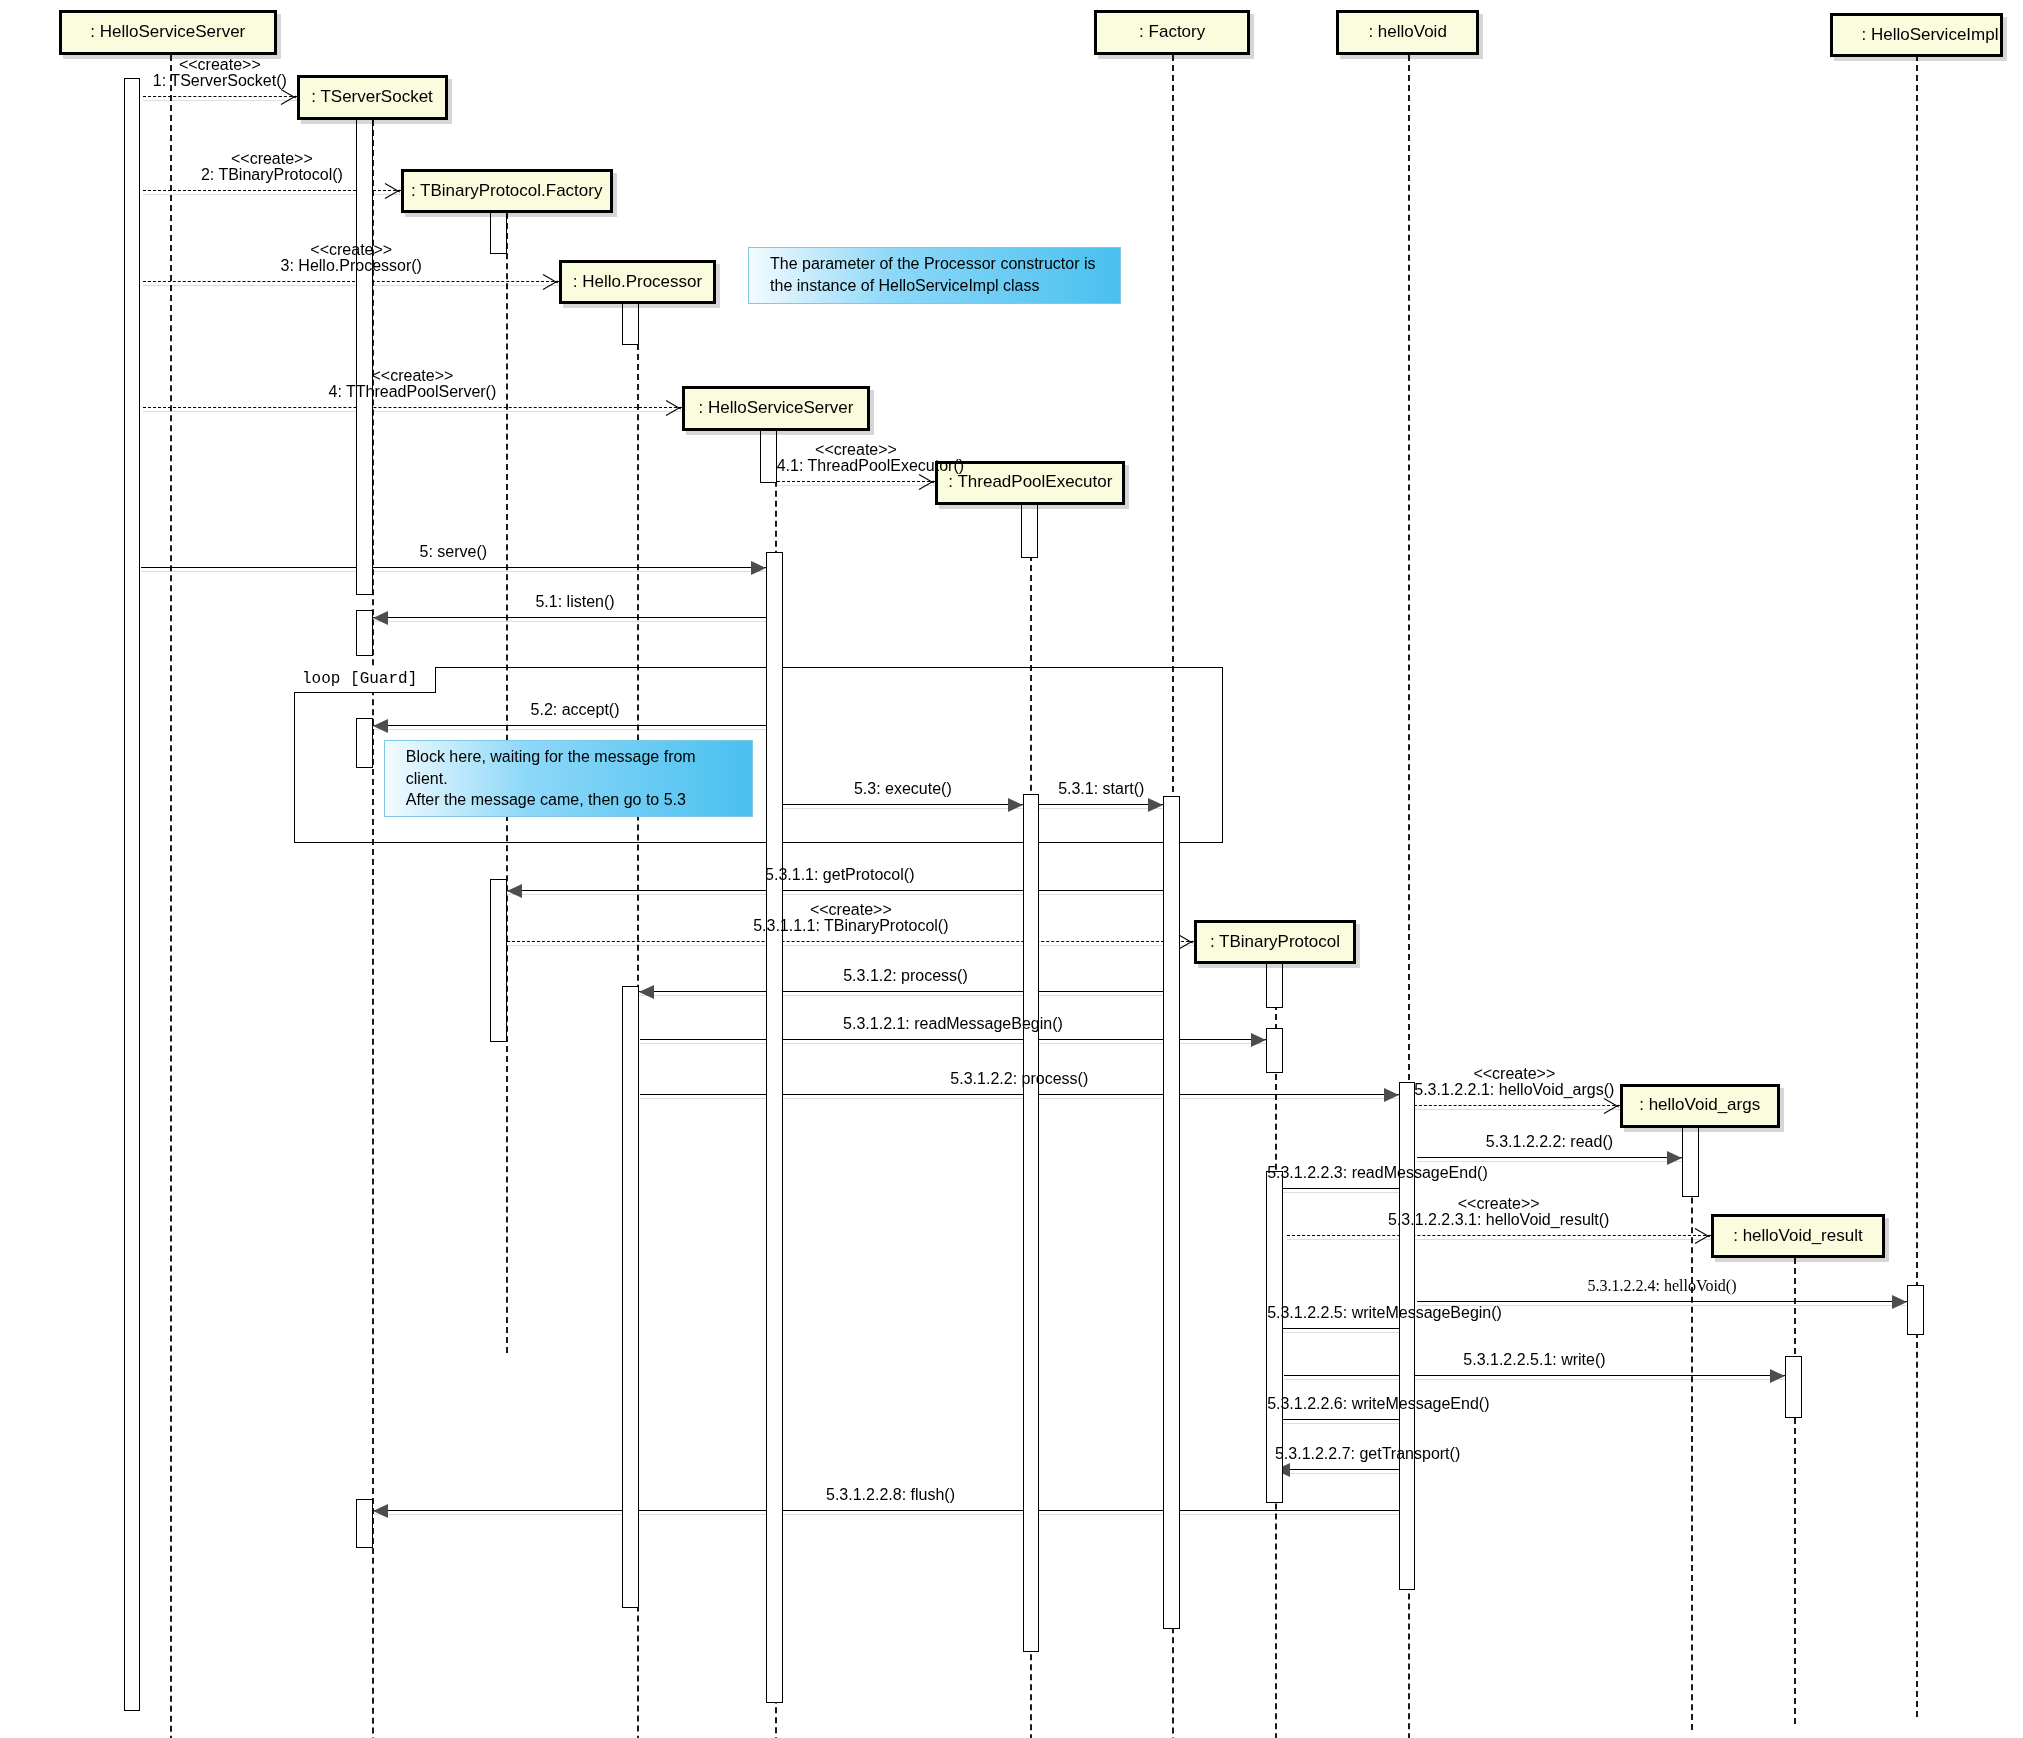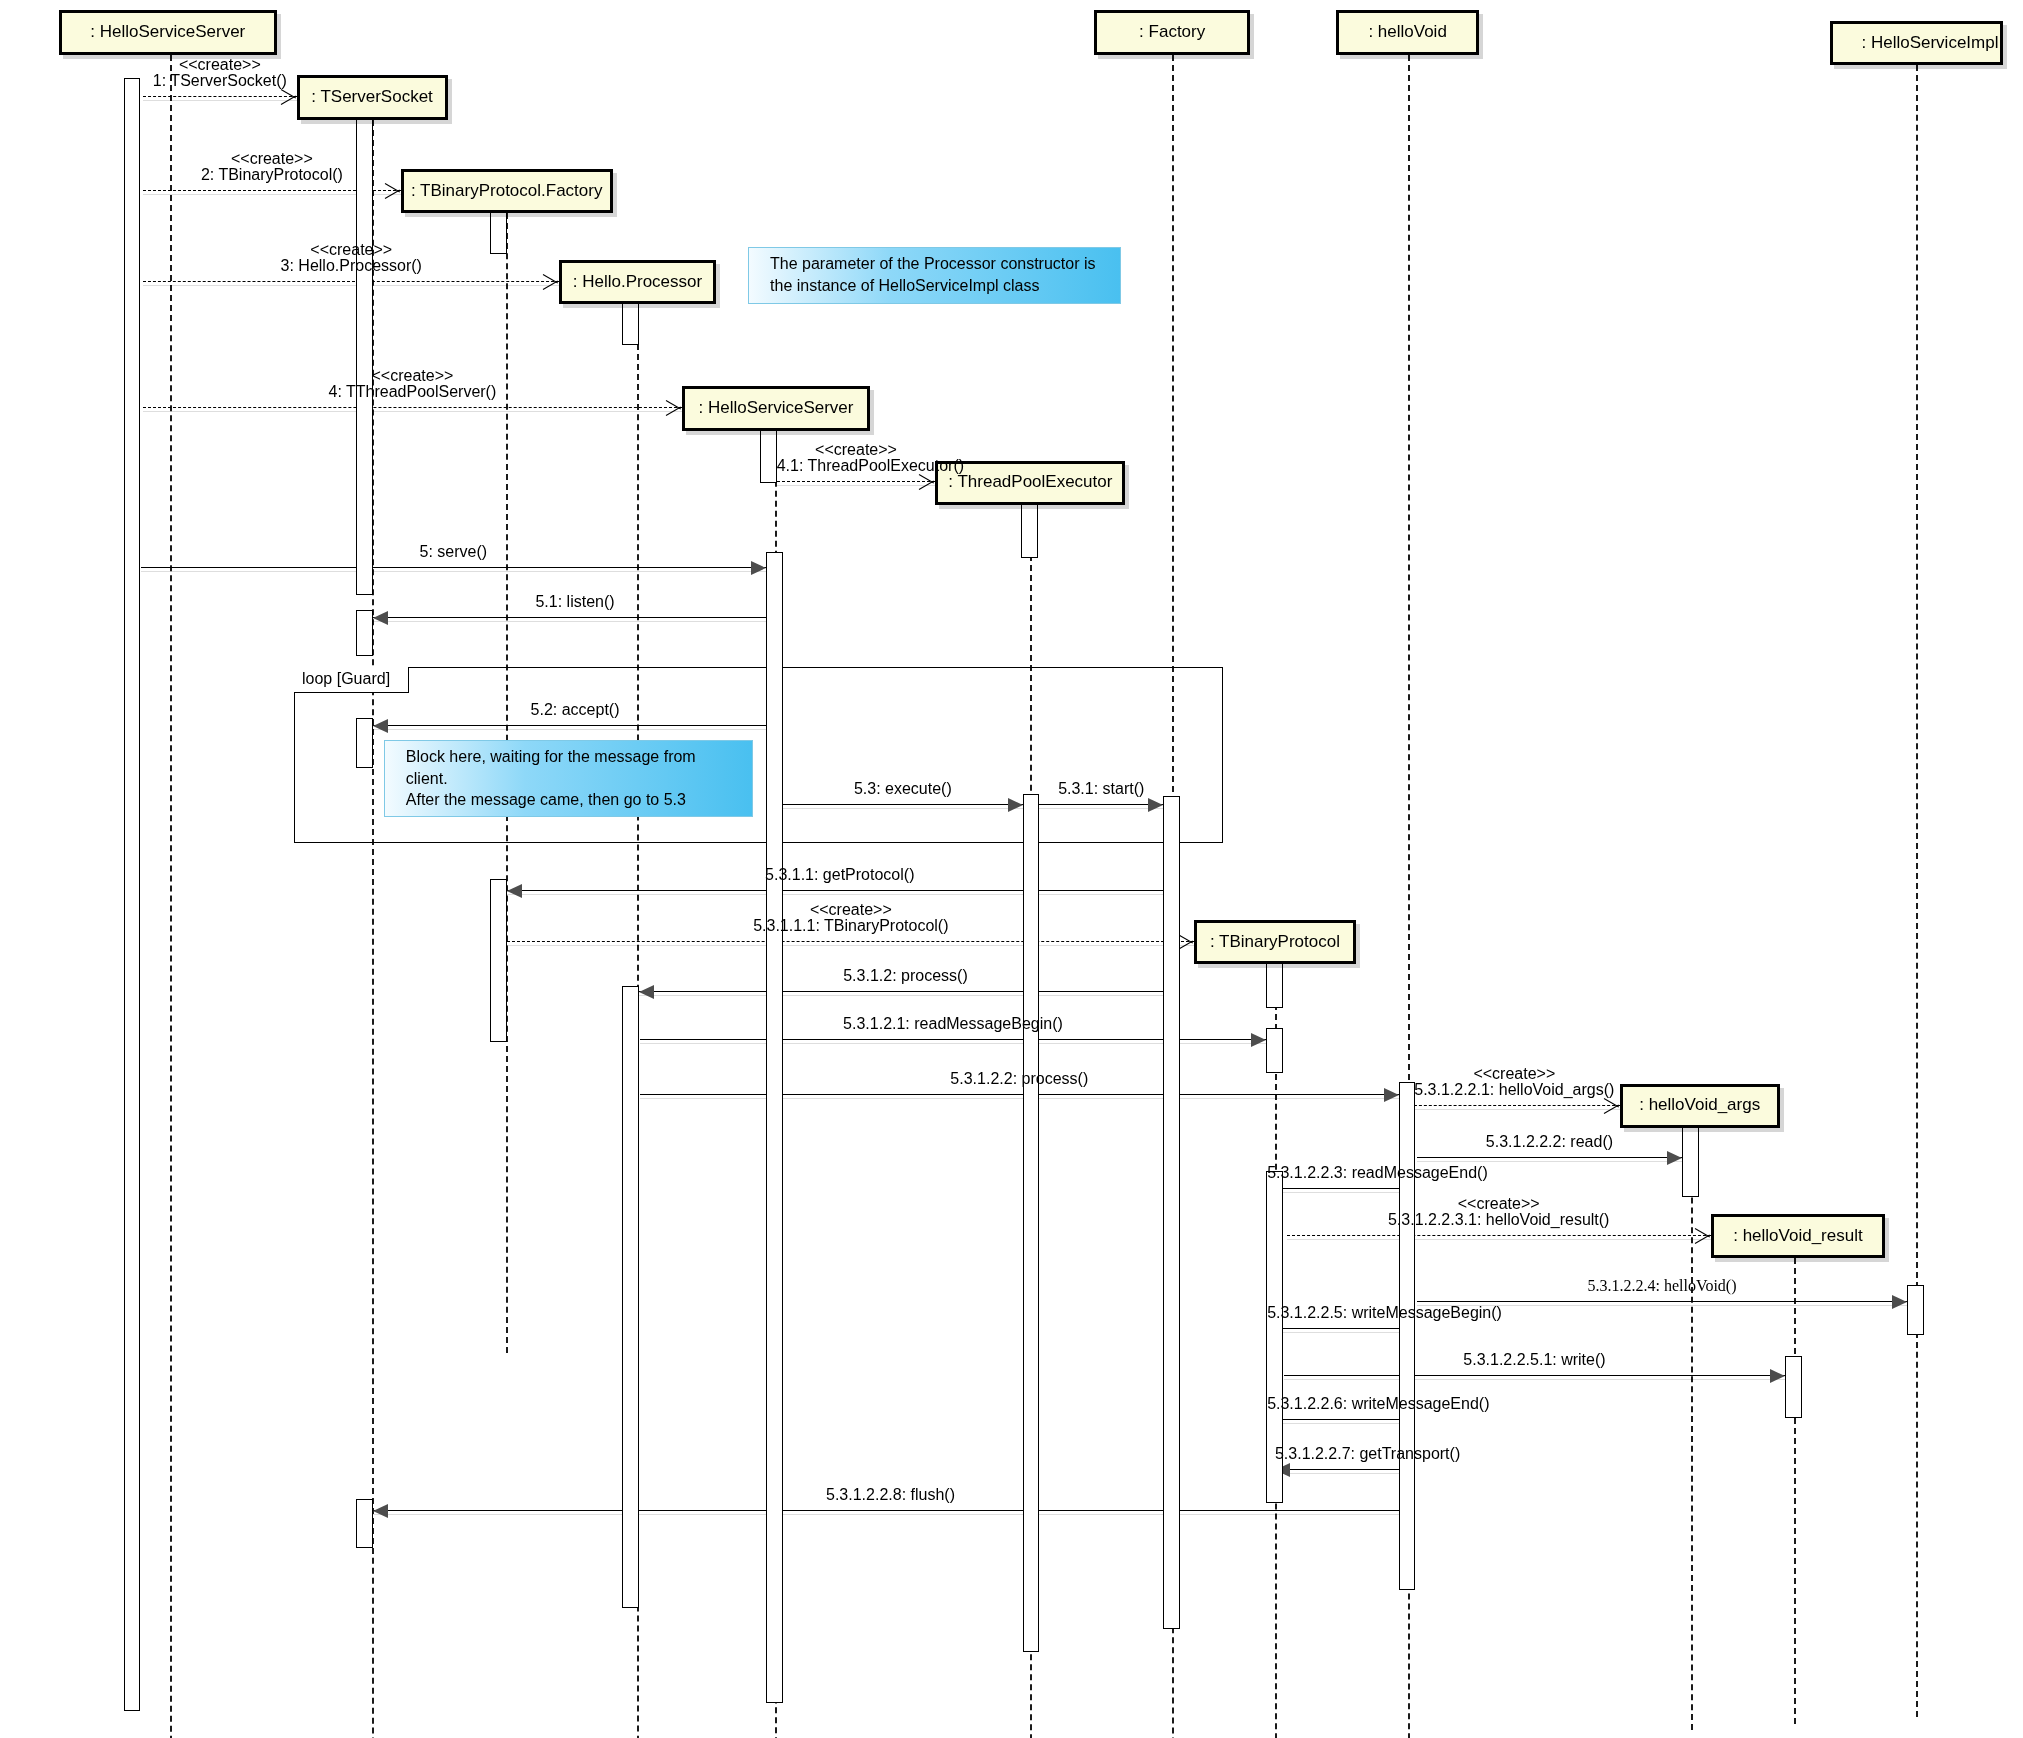--- a/index.html
+++ b/index.html
@@ -365,7 +365,7 @@
       <div class="lifeline-head" style="left: 1710.77px; top: 1213.8px; width: 174.329px; height: 44.2328px;">
         <span>: helloVoid_result</span>
       </div>
-      <div class="lifeline-head" style="left: 1830.46px; top: 21px; width: 173.028px; height: 44.2328px; padding-left: 36px;">
+      <div class="lifeline-head" style="left: 1830.46px; top: 13px; width: 173.028px; height: 44.2328px; padding-left: 36px;">
         <span>: HelloServiceImpl</span>
       </div>
     </div>

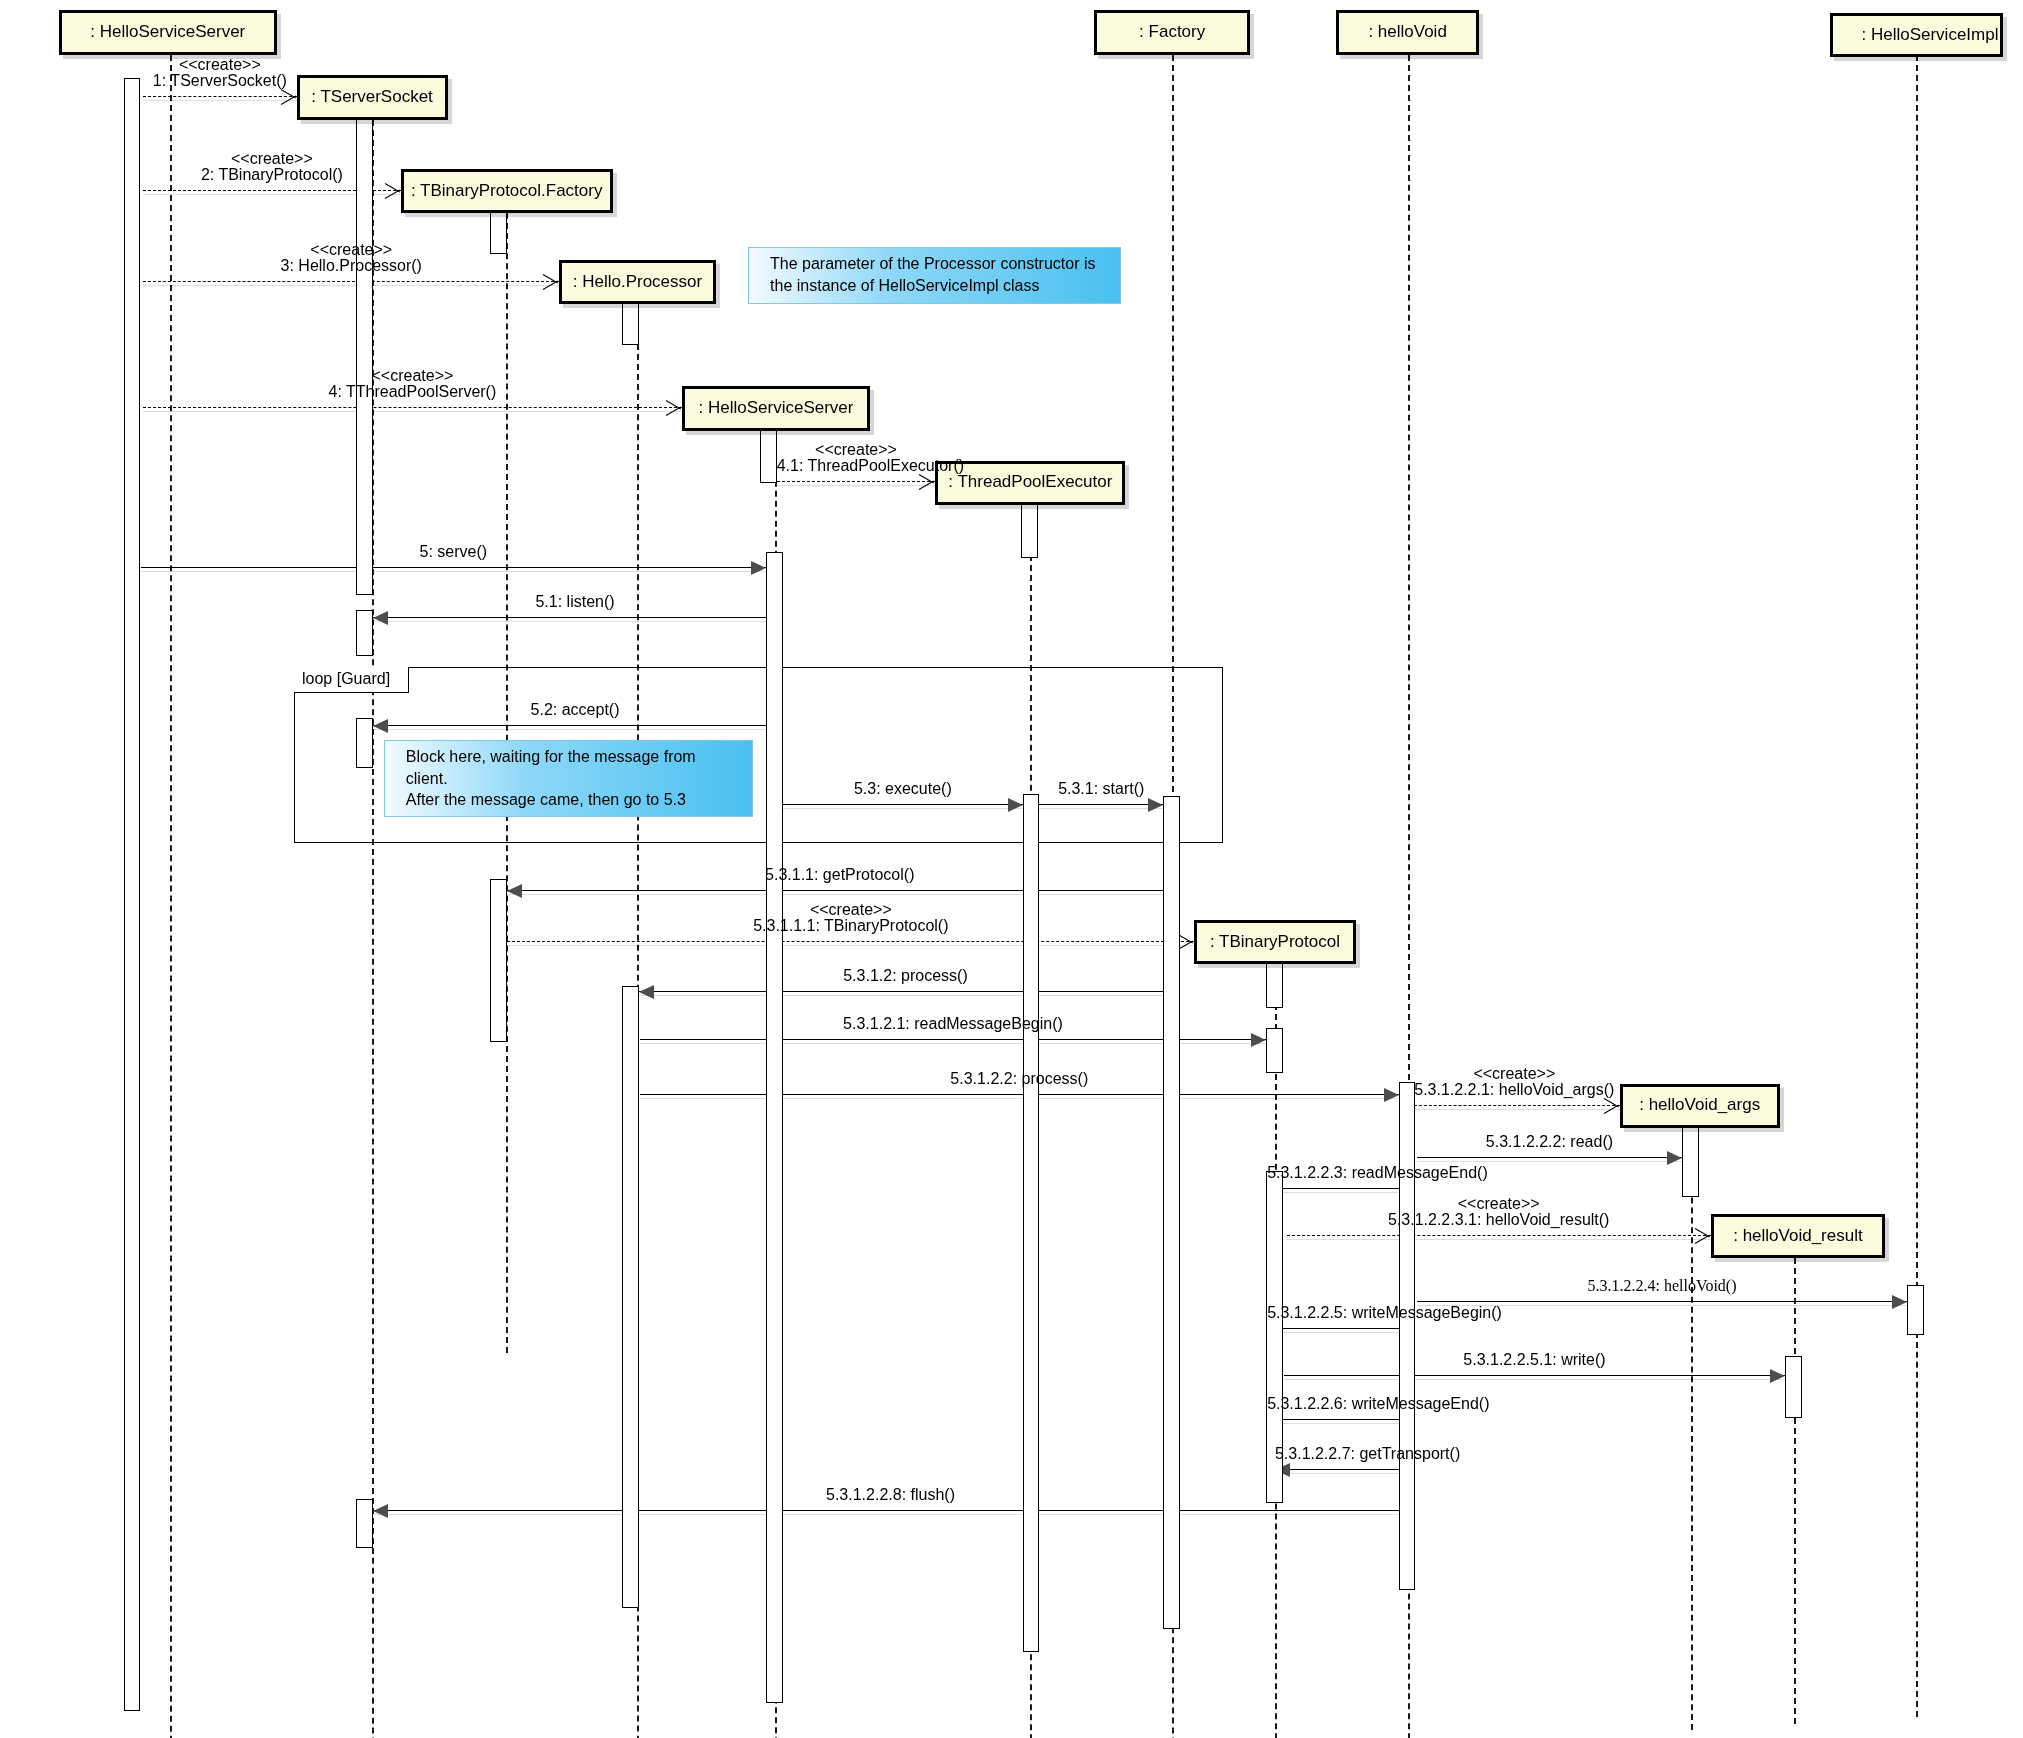--- a/index.html
+++ b/index.html
@@ -157,7 +157,7 @@
 <div id="canvas">
   <div id="layer-fragments">
       <div class="fragment" style="left: 294.018px; top: 667.395px; width: 928.889px; height: 175.63px;"></div>
-      <div class="fragment-tab" style="left: 294.018px; top: 667.395px;">loop  [Guard]</div>
+      <div class="fragment-tab" style="left: 294.018px; top: 667.395px; font-family: Liberation Mono, monospace;">loop  [Guard]</div>
     </div>
   <div id="layer-stems">
       <div class="lifeline-stem" style="left: 170.426px; top: 54.6405px; height: 2157px;"></div>

